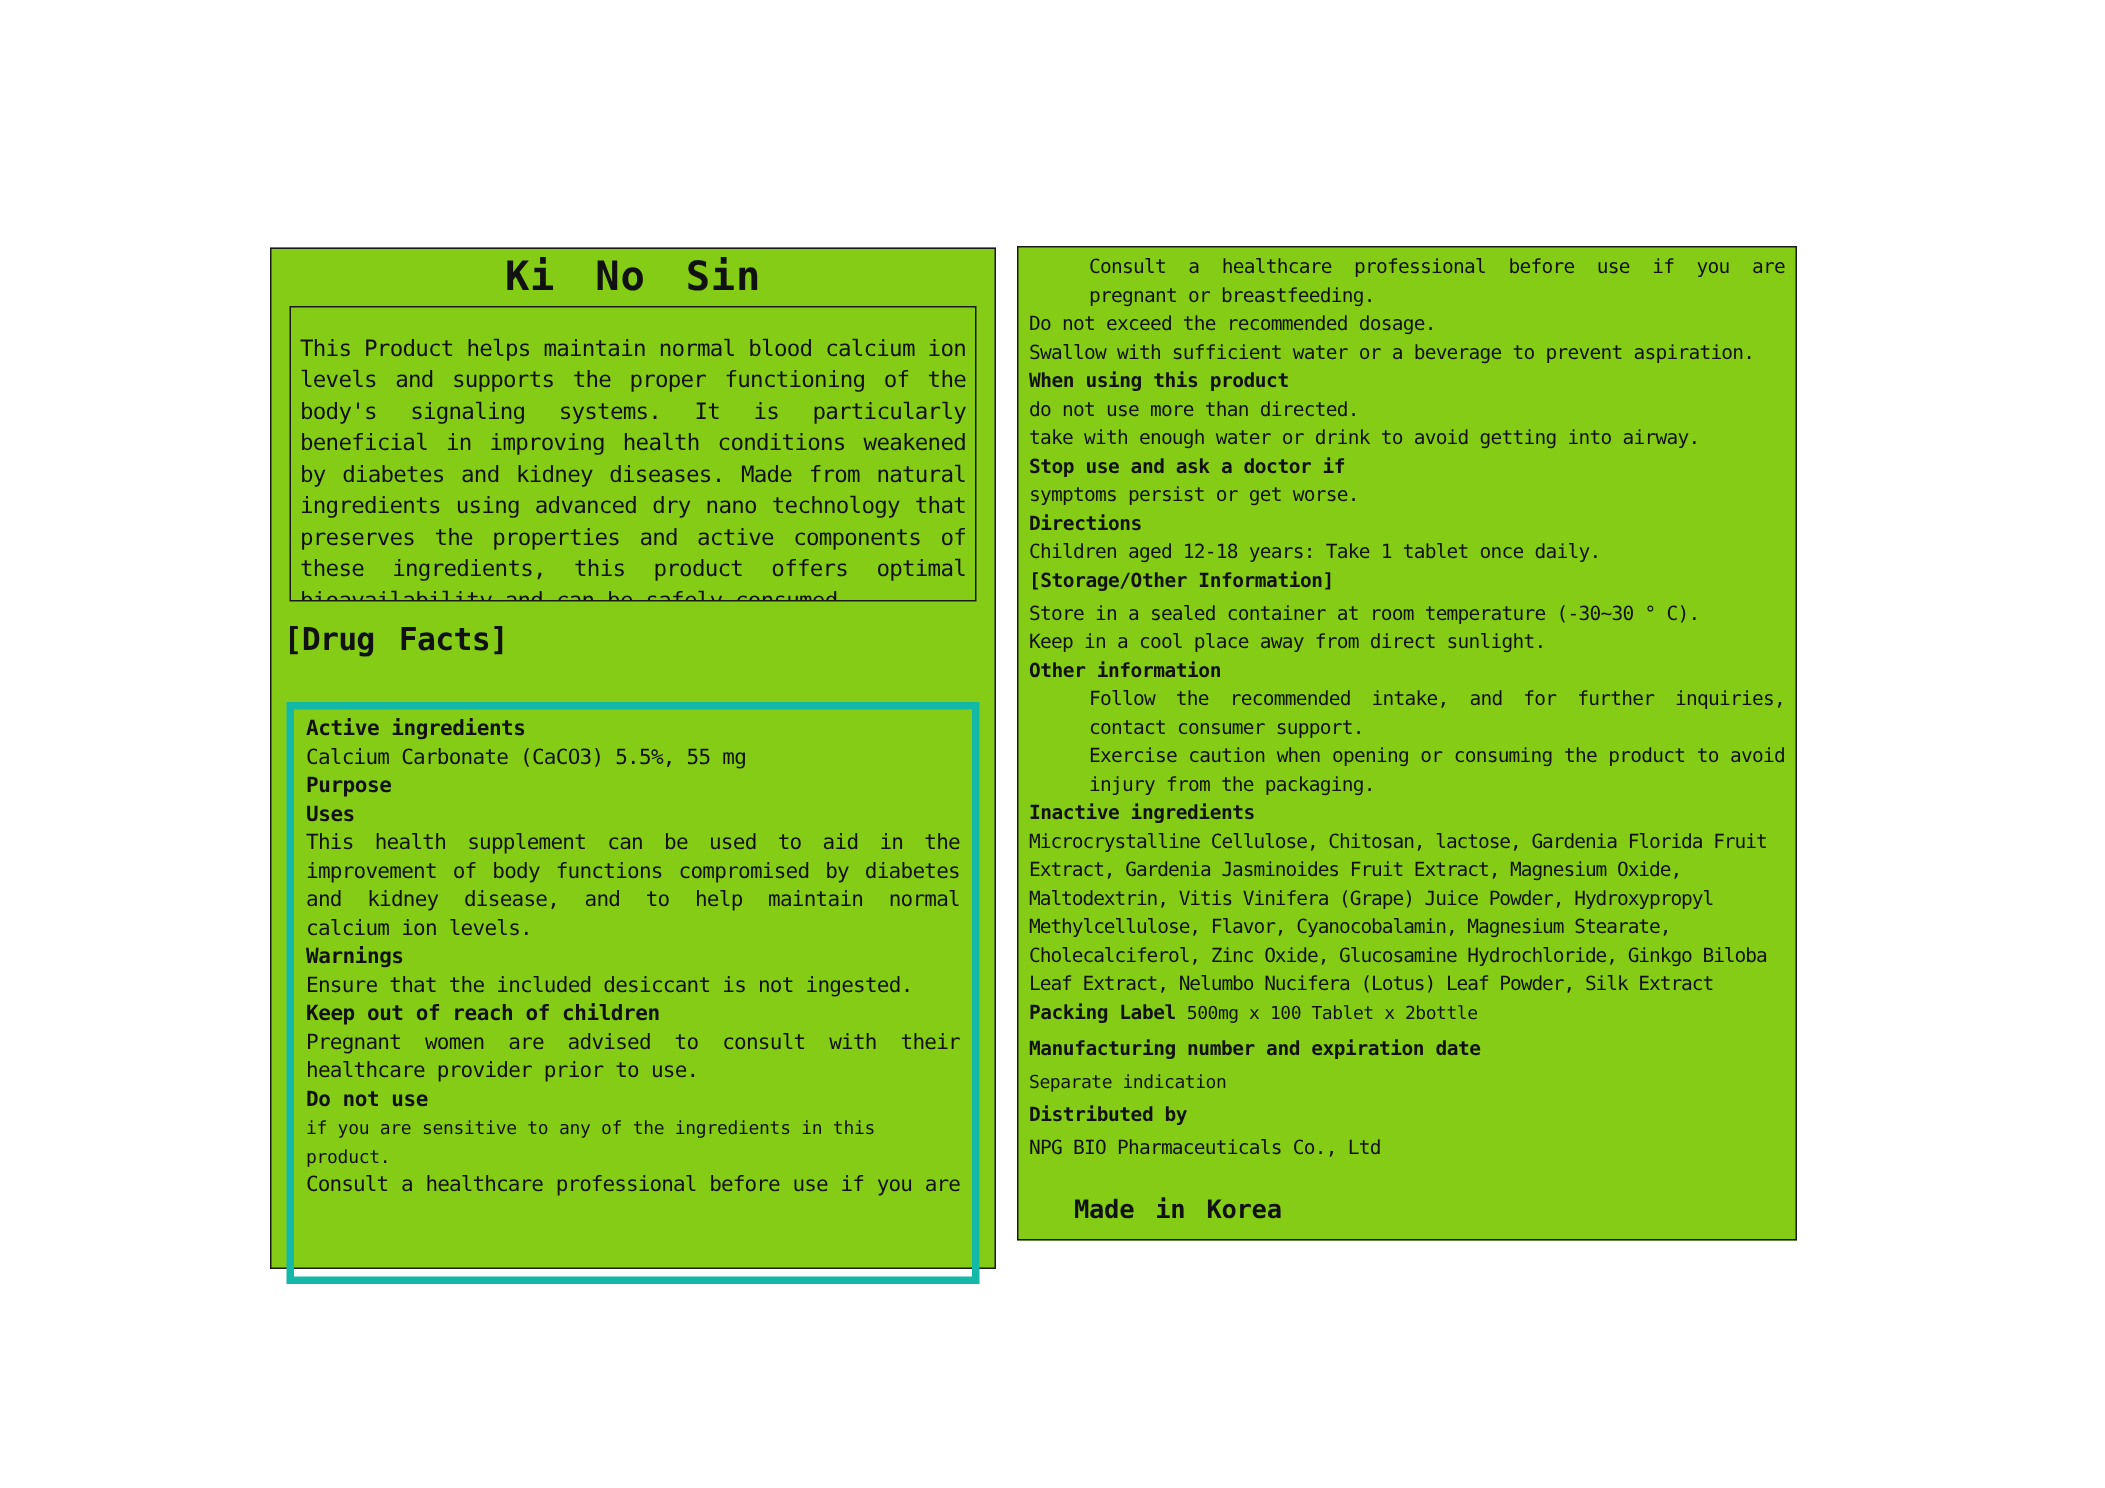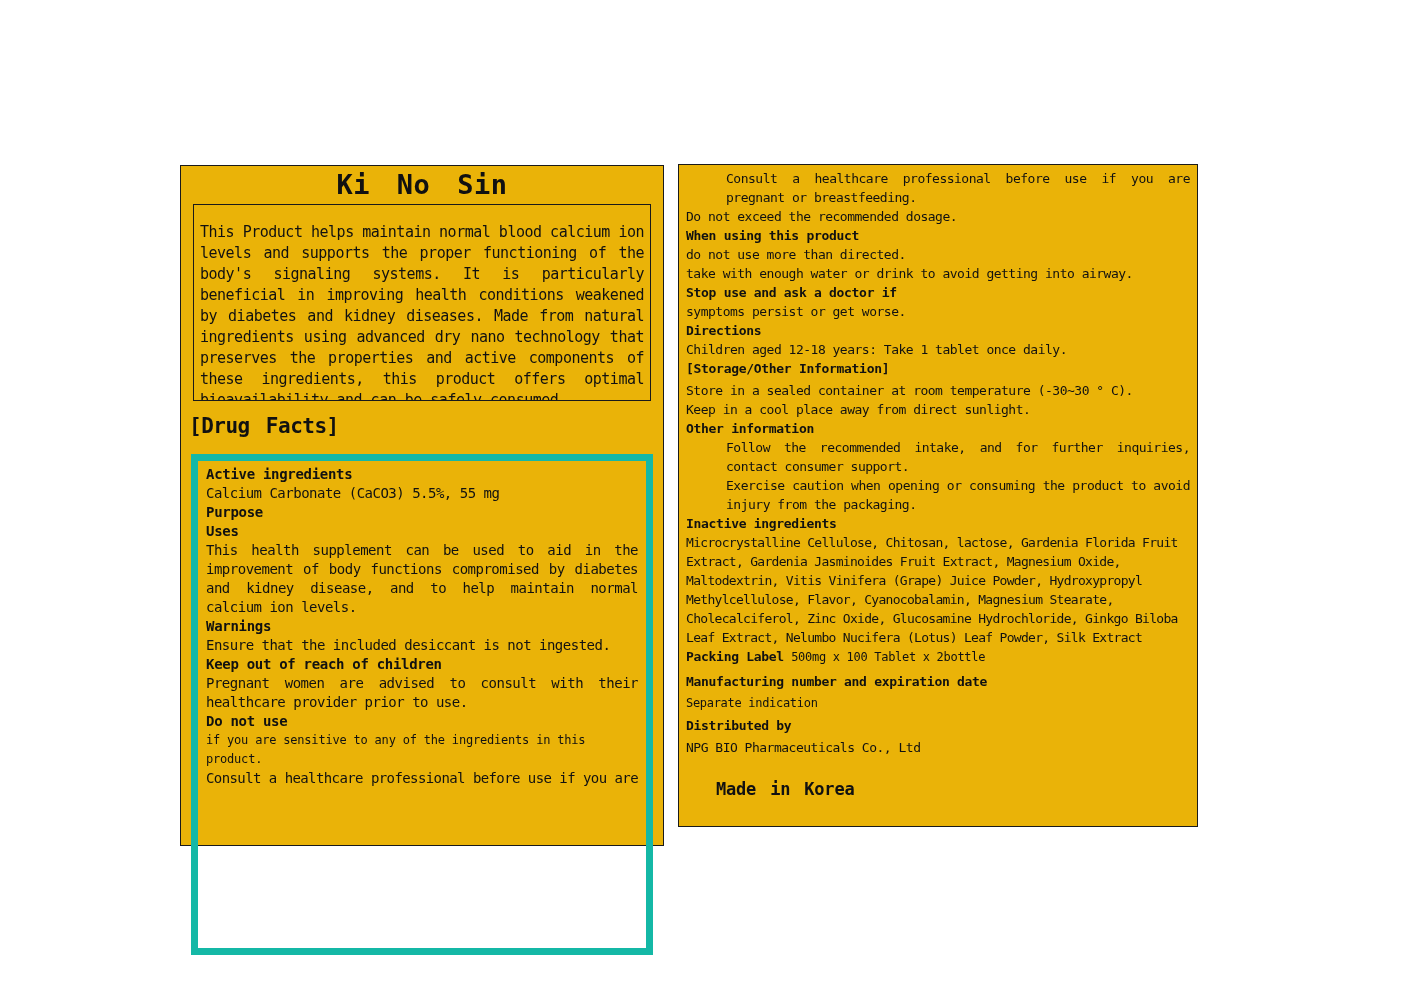--- a/index.html
+++ b/index.html
@@ -11,7 +11,7 @@
     color: #111111;
     overflow: hidden;
   }
-  .panel { position: absolute; background: #eab308; border: 1px solid #1a1a1a; }
+  .panel { position: absolute; background: #84cc16; border: 1px solid #1a1a1a; }
 
   
   .left-panel { left: 180px; top: 165px; width: 484px; height: 681px; }

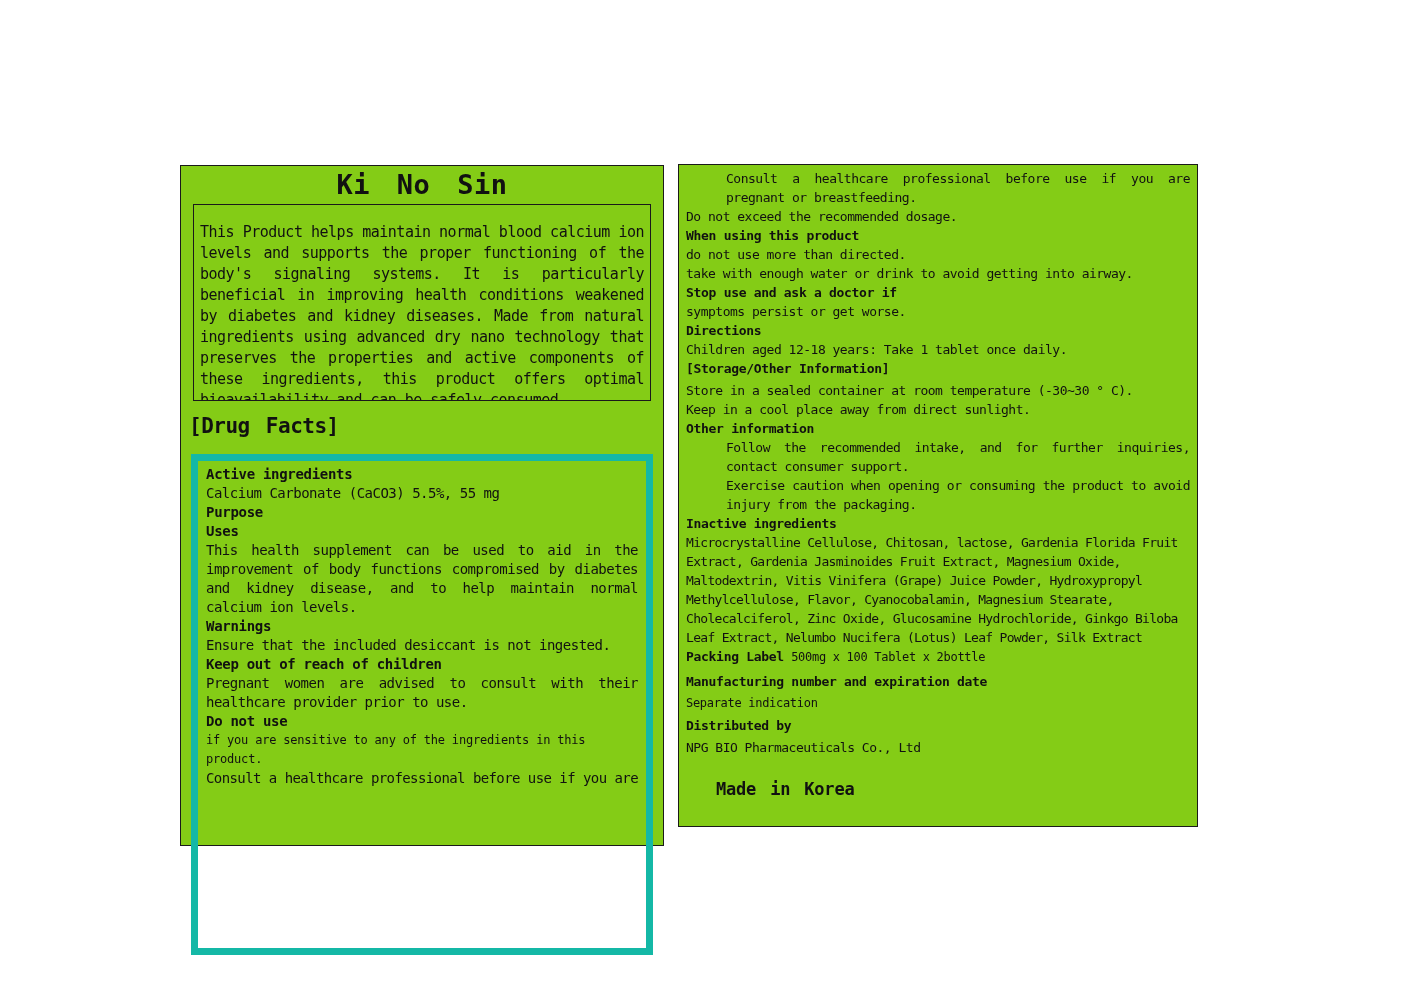--- a/index.html
+++ b/index.html
@@ -142,6 +142,7 @@
 
   <div class="t just">Consult a healthcare professional before use if you are pregnant or breastfeeding.</div>
   <div class="t">Do not exceed the recommended dosage.</div>
+  <div class="t">Swallow with sufficient water or a beverage to prevent aspiration.</div>
 
   <div class="h">When using this product</div>
   <div class="t">do not use more than directed.</div>

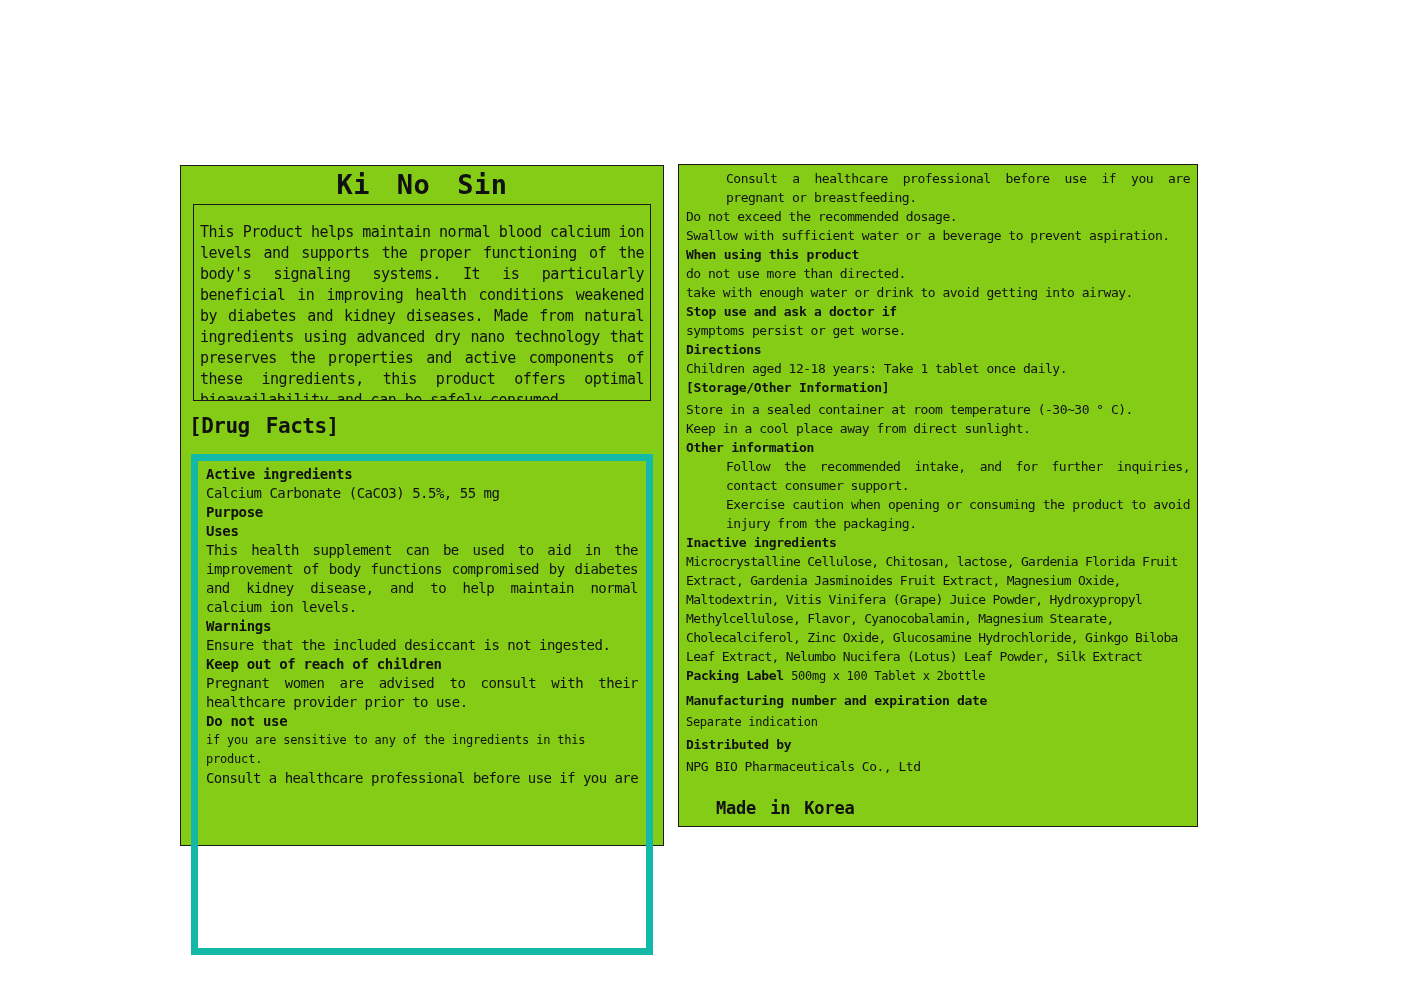--- a/index.html
+++ b/index.html
@@ -45,9 +45,9 @@
     word-spacing: 4px;
   }
   .facts-box {
-    position: absolute; left: 10px; top: 288px;
-    width: 462px; height: 501px;
-    border: 7px solid #14b8a6;
+    position: absolute; left: 10px; top: 302px;
+    width: 462px; height: 388px;
+    border: 5px solid #14b8a6;
     padding: 4px 8px;
     overflow: hidden;
   }

